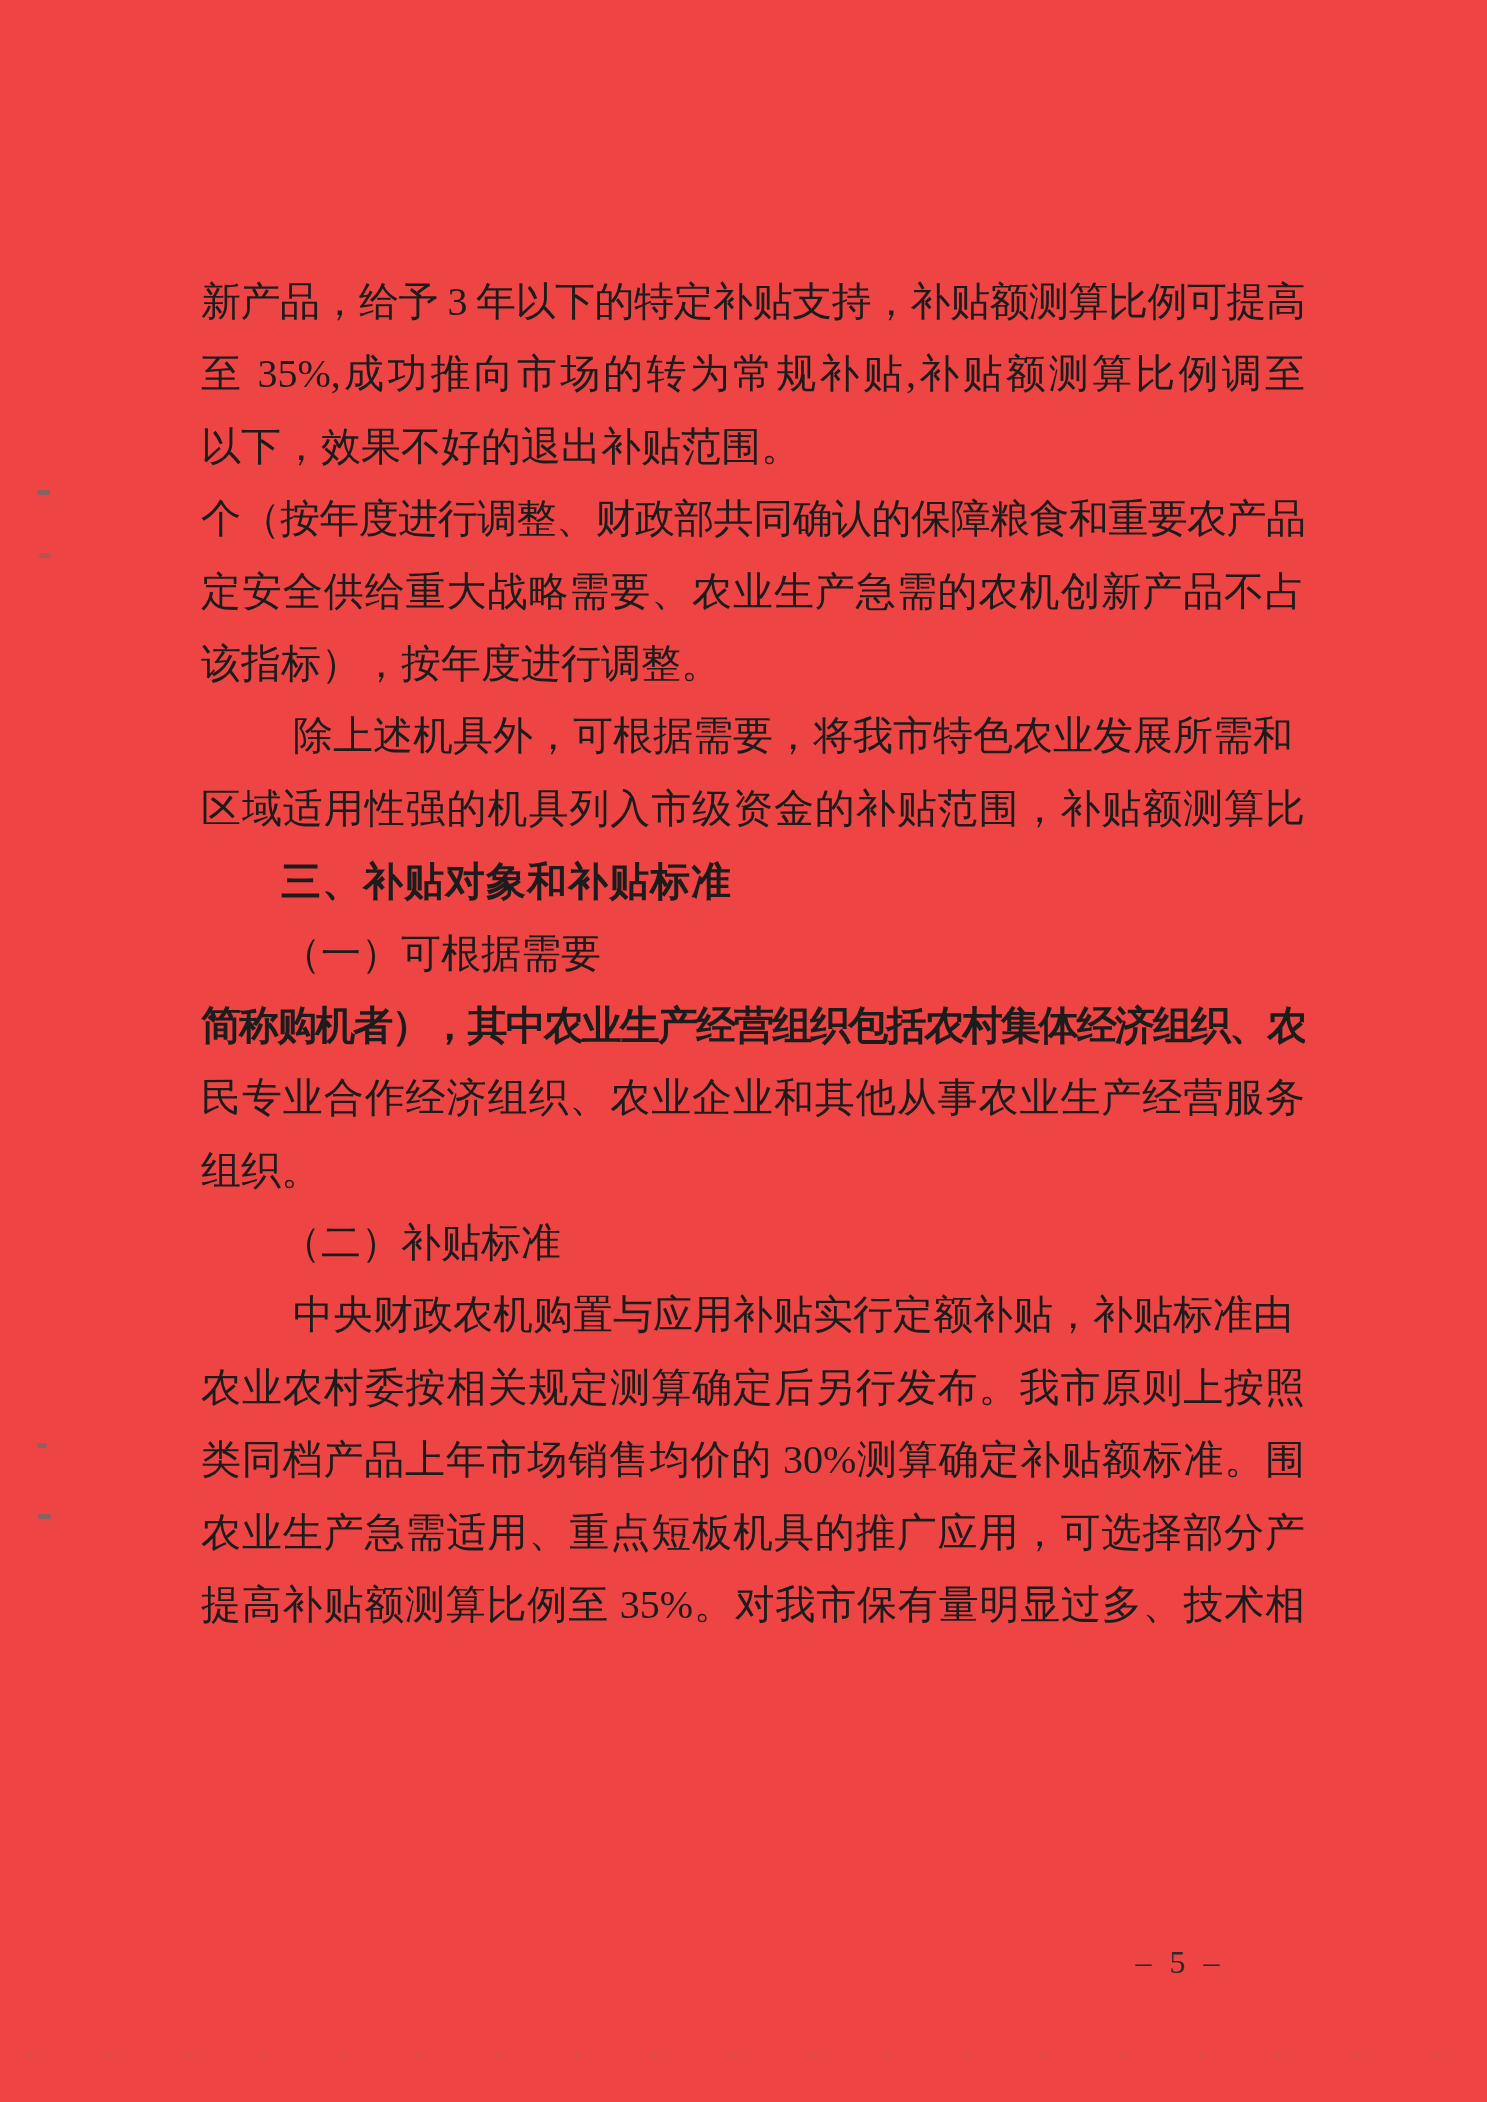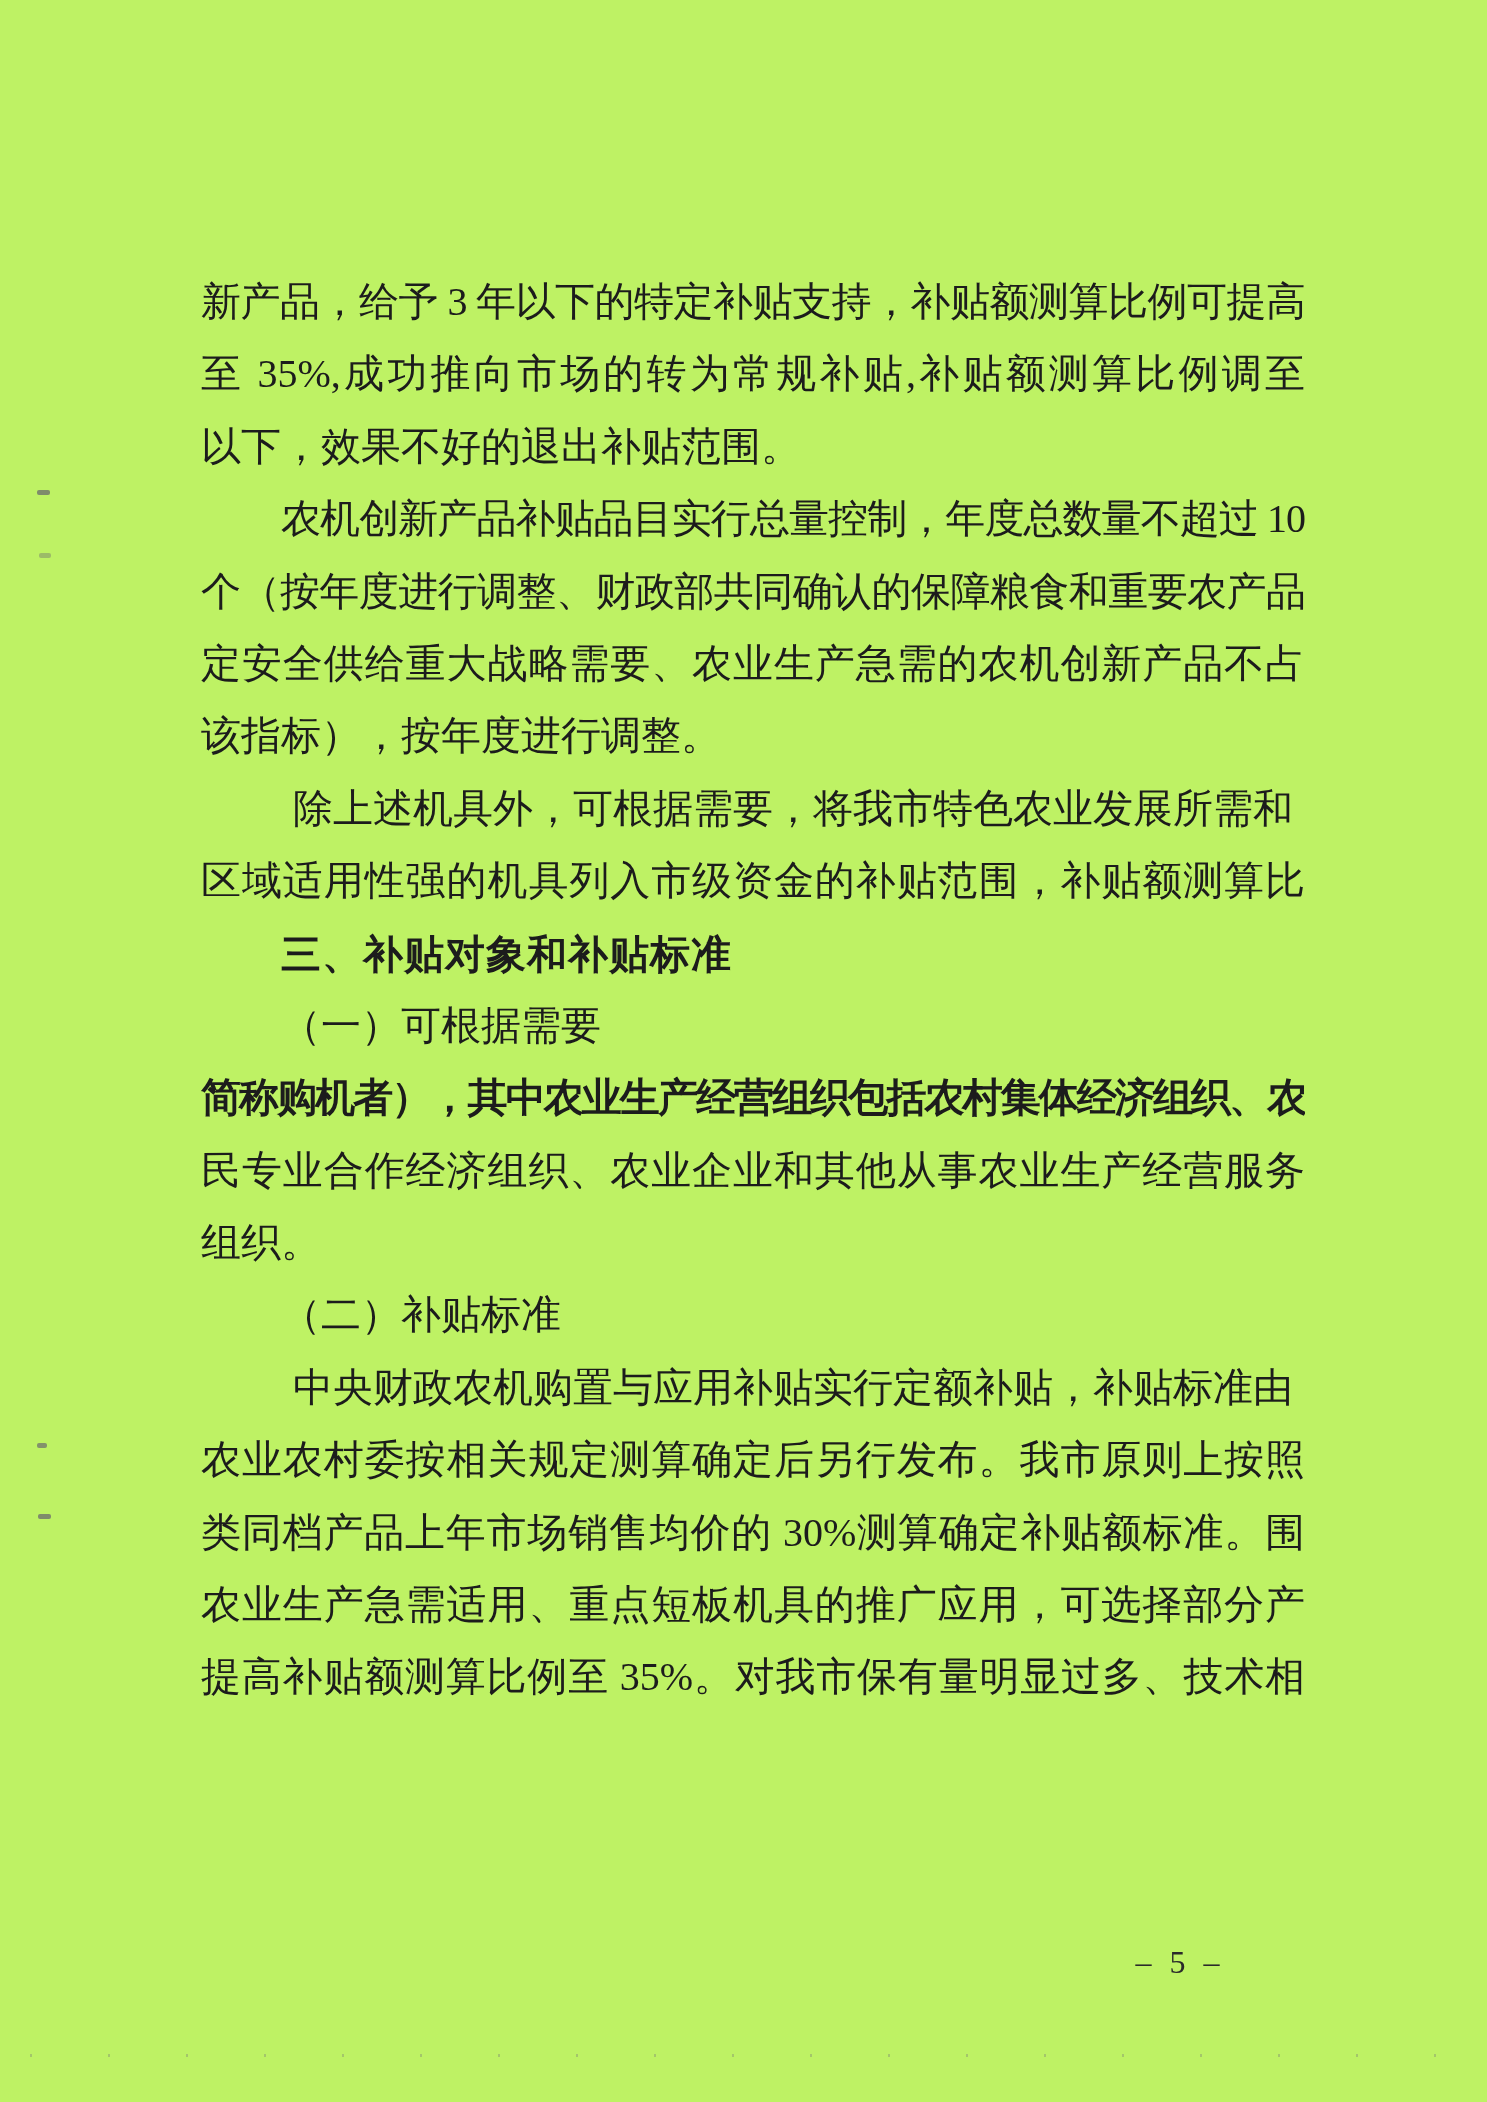--- a/index.html
+++ b/index.html
@@ -11,7 +11,7 @@
     position: relative;
     width: 1487px;
     height: 2102px;
-    background: #bef264;
+    background: #ef4444;
     overflow: hidden;
     font-family: "Liberation Serif", "DejaVu Serif", serif;
     color: #1c1c1c;

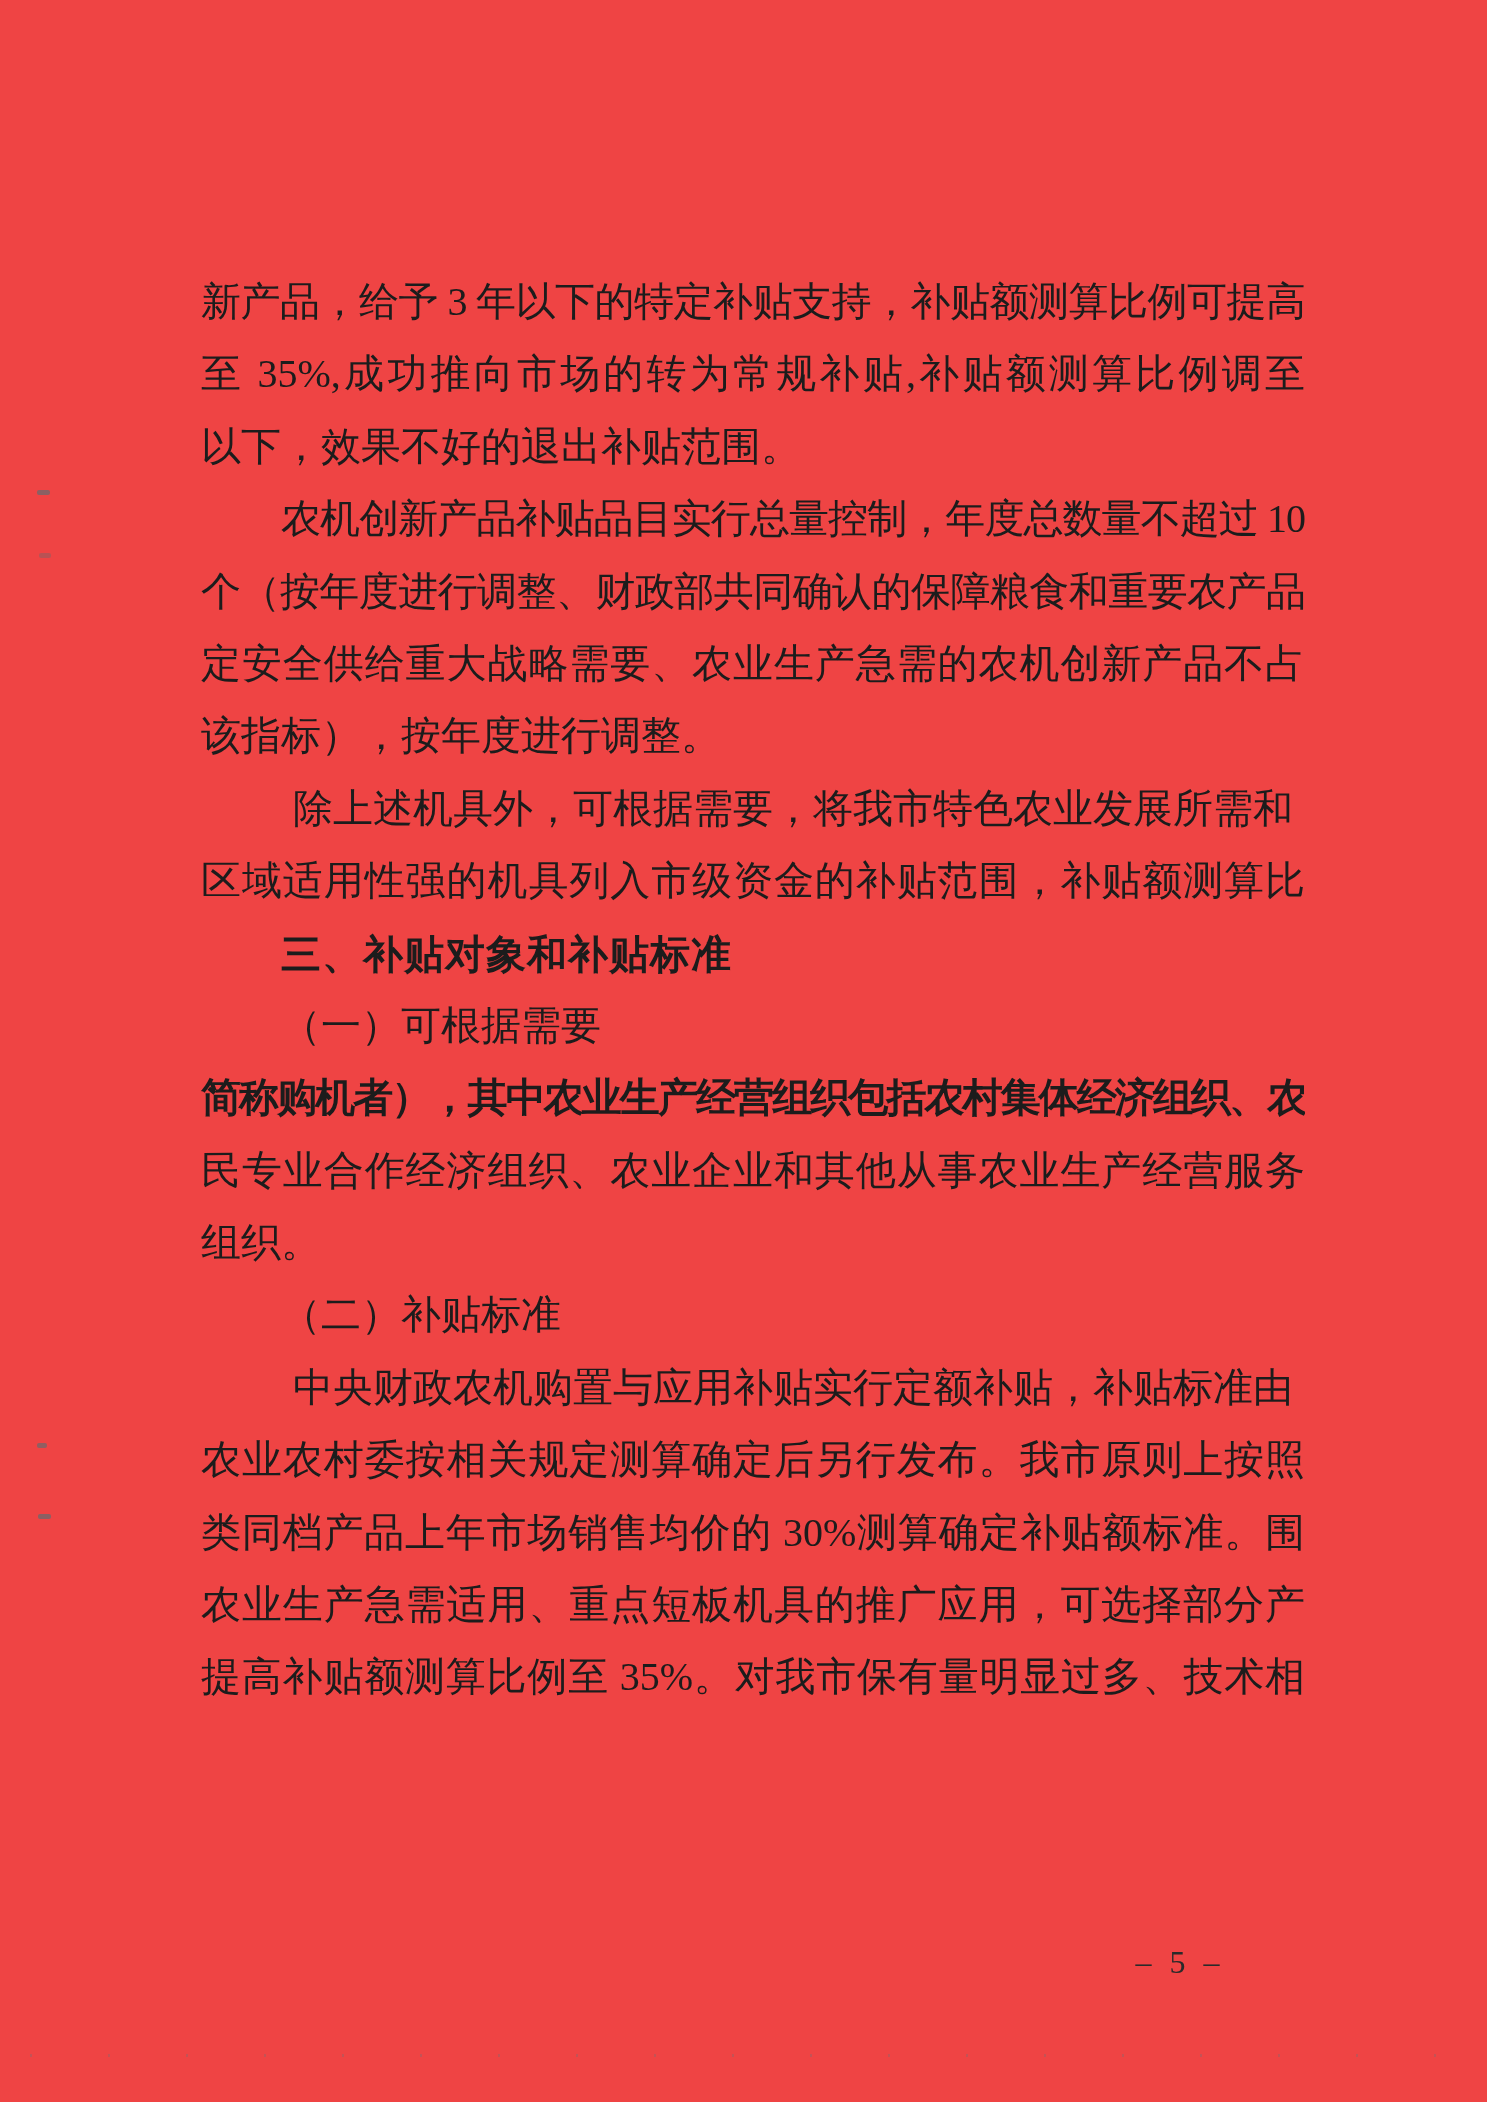--- a/index.html
+++ b/index.html
@@ -88,7 +88,6 @@
     <div class="ln sq1">新产品，给予 3 年以下的特定补贴支持，补贴额测算比例可提高</div>
     <div class="ln">至 35%,成功推向市场的转为常规补贴,补贴额测算比例调至 30%</div>
     <div class="ln end">以下，效果不好的退出补贴范围。</div>
-    <div class="ln indent sq1">农机创新产品补贴品目实行总量控制，年度总数量不超过 10</div>
     <div class="ln sq1">个（按年度进行调整、财政部共同确认的保障粮食和重要农产品稳</div>
     <div class="ln">定安全供给重大战略需要、农业生产急需的农机创新产品不占用</div>
     <div class="ln end">该指标），按年度进行调整。</div>

